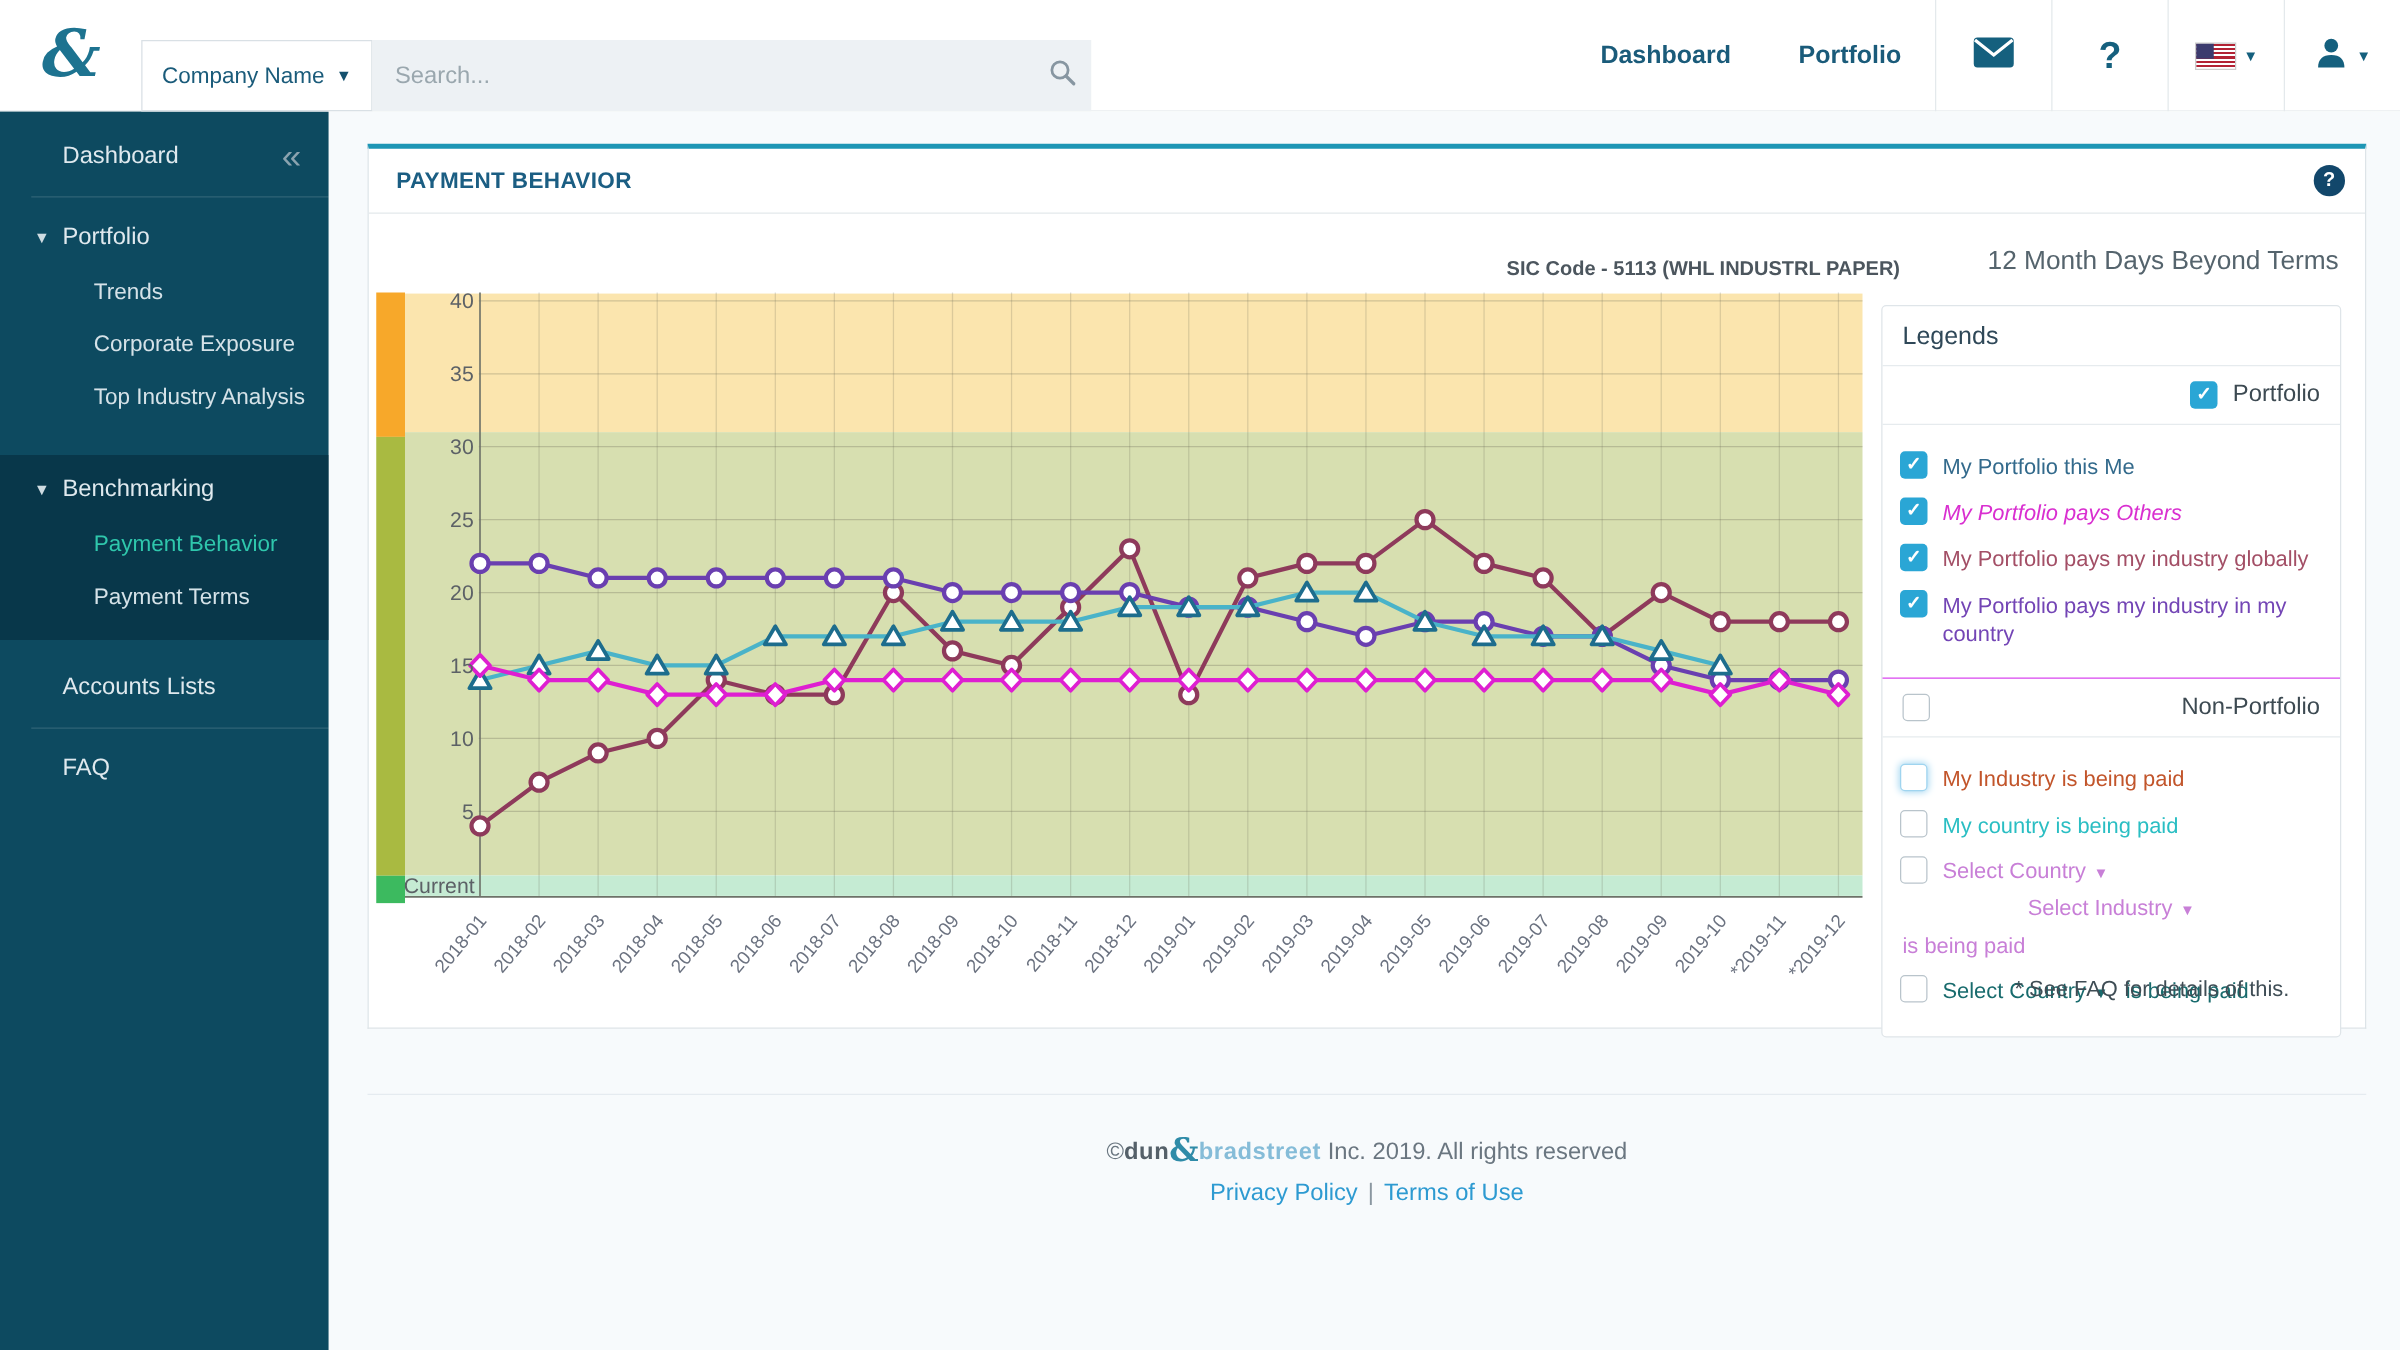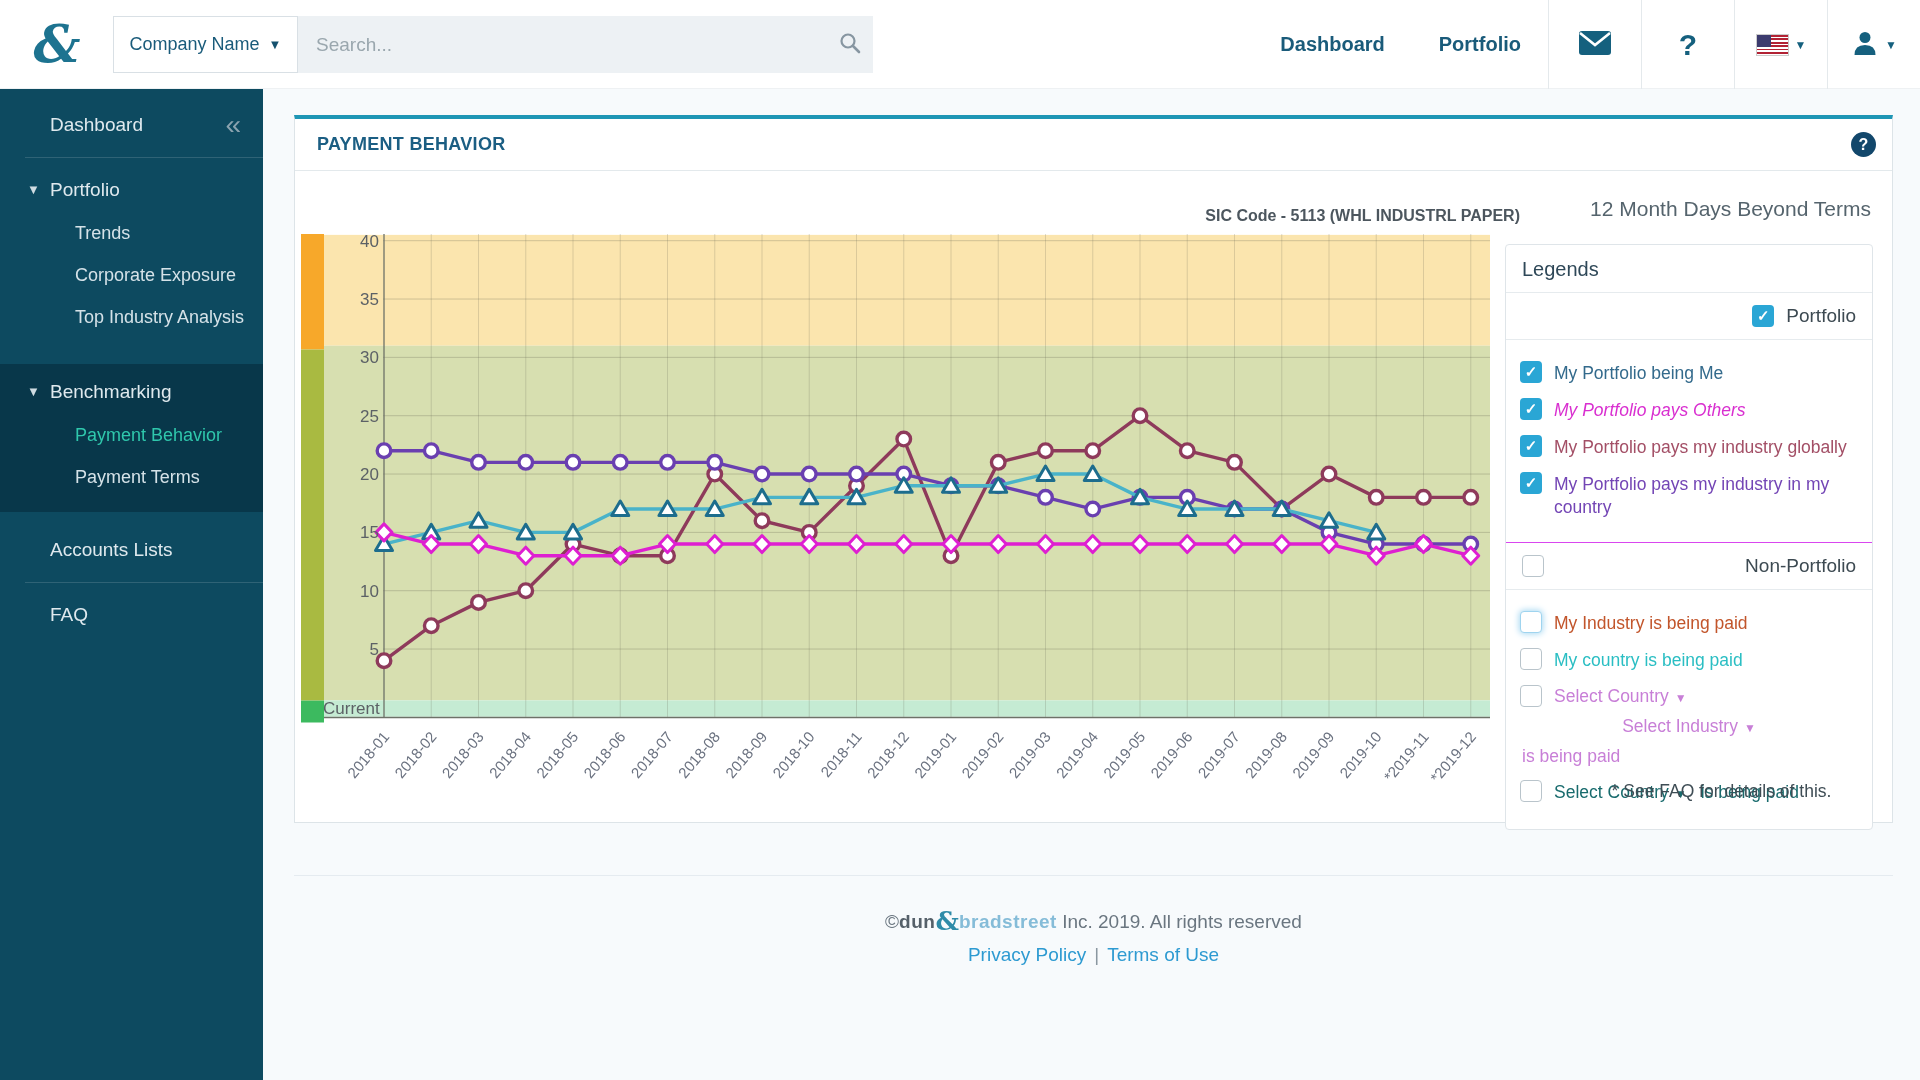--- a/index.html
+++ b/index.html
@@ -12,7 +12,7 @@
   .logo { position:absolute; left:26px; top:14px; width:62px; height:62px;
           font-family:"DejaVu Serif", serif; font-size:52px; font-weight:bold; font-style:italic;
           color:#1d7390; line-height:60px; text-align:center; }
-  .search-wrap { position:absolute; left:113px; top:16px; height:73px; display:flex; }
+  .search-wrap { position:absolute; left:113px; top:32px; height:73px; display:flex; }
   .company-btn { height:57px; width:185px; background:#fff; border:1px solid #d9e0e5;
                  color:var(--navlink); font-size:18px; display:flex; align-items:center;
                  justify-content:center; gap:9px; cursor:pointer; }

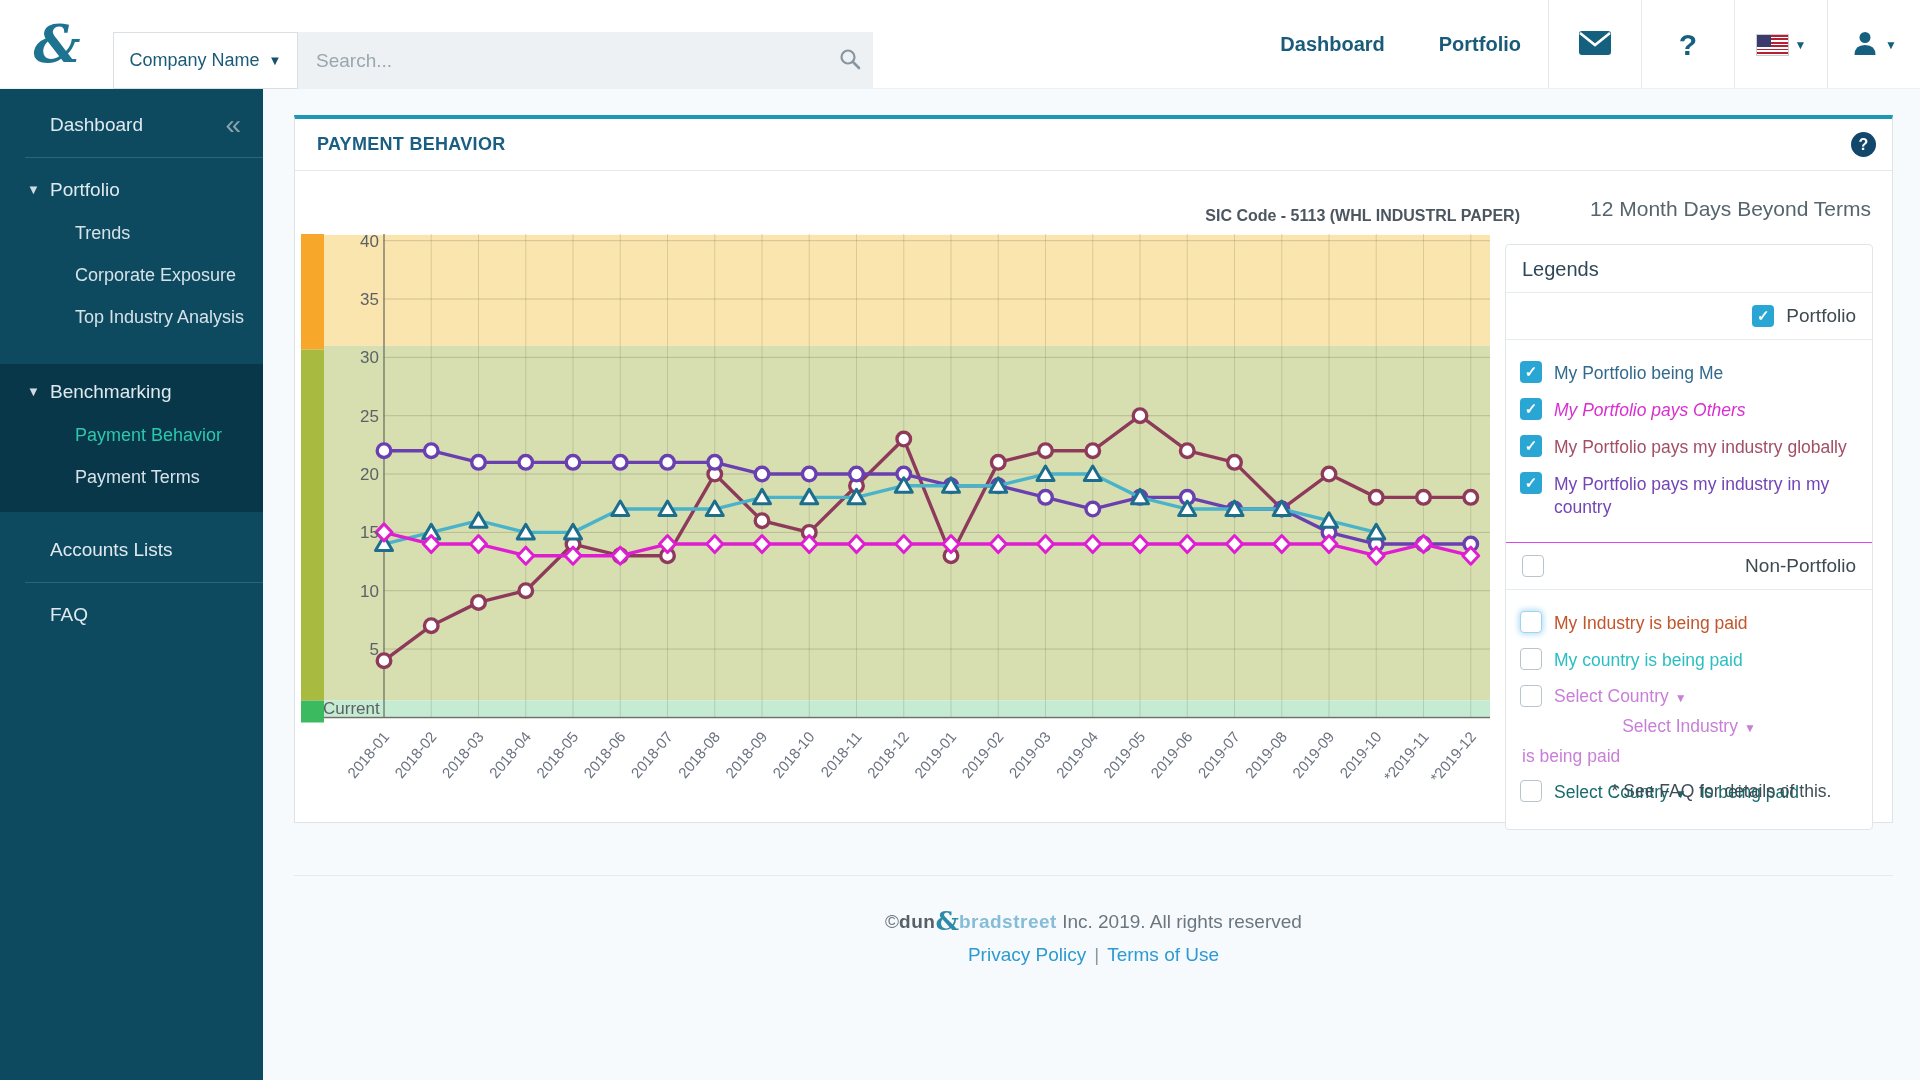--- a/index.html
+++ b/index.html
@@ -365,7 +365,7 @@
       <div class="leg-items">
         <div class="leg-item">
           <span class="cb checked">✓</span>
-          <span class="lbl" style="color: rgb(51, 106, 140);">My Portfolio being Me</span>
+          <span class="lbl" style="color: rgb(51, 106, 140);">My Portfolio this Me</span>
         </div>
         <div class="leg-item">
           <span class="cb checked">✓</span>

